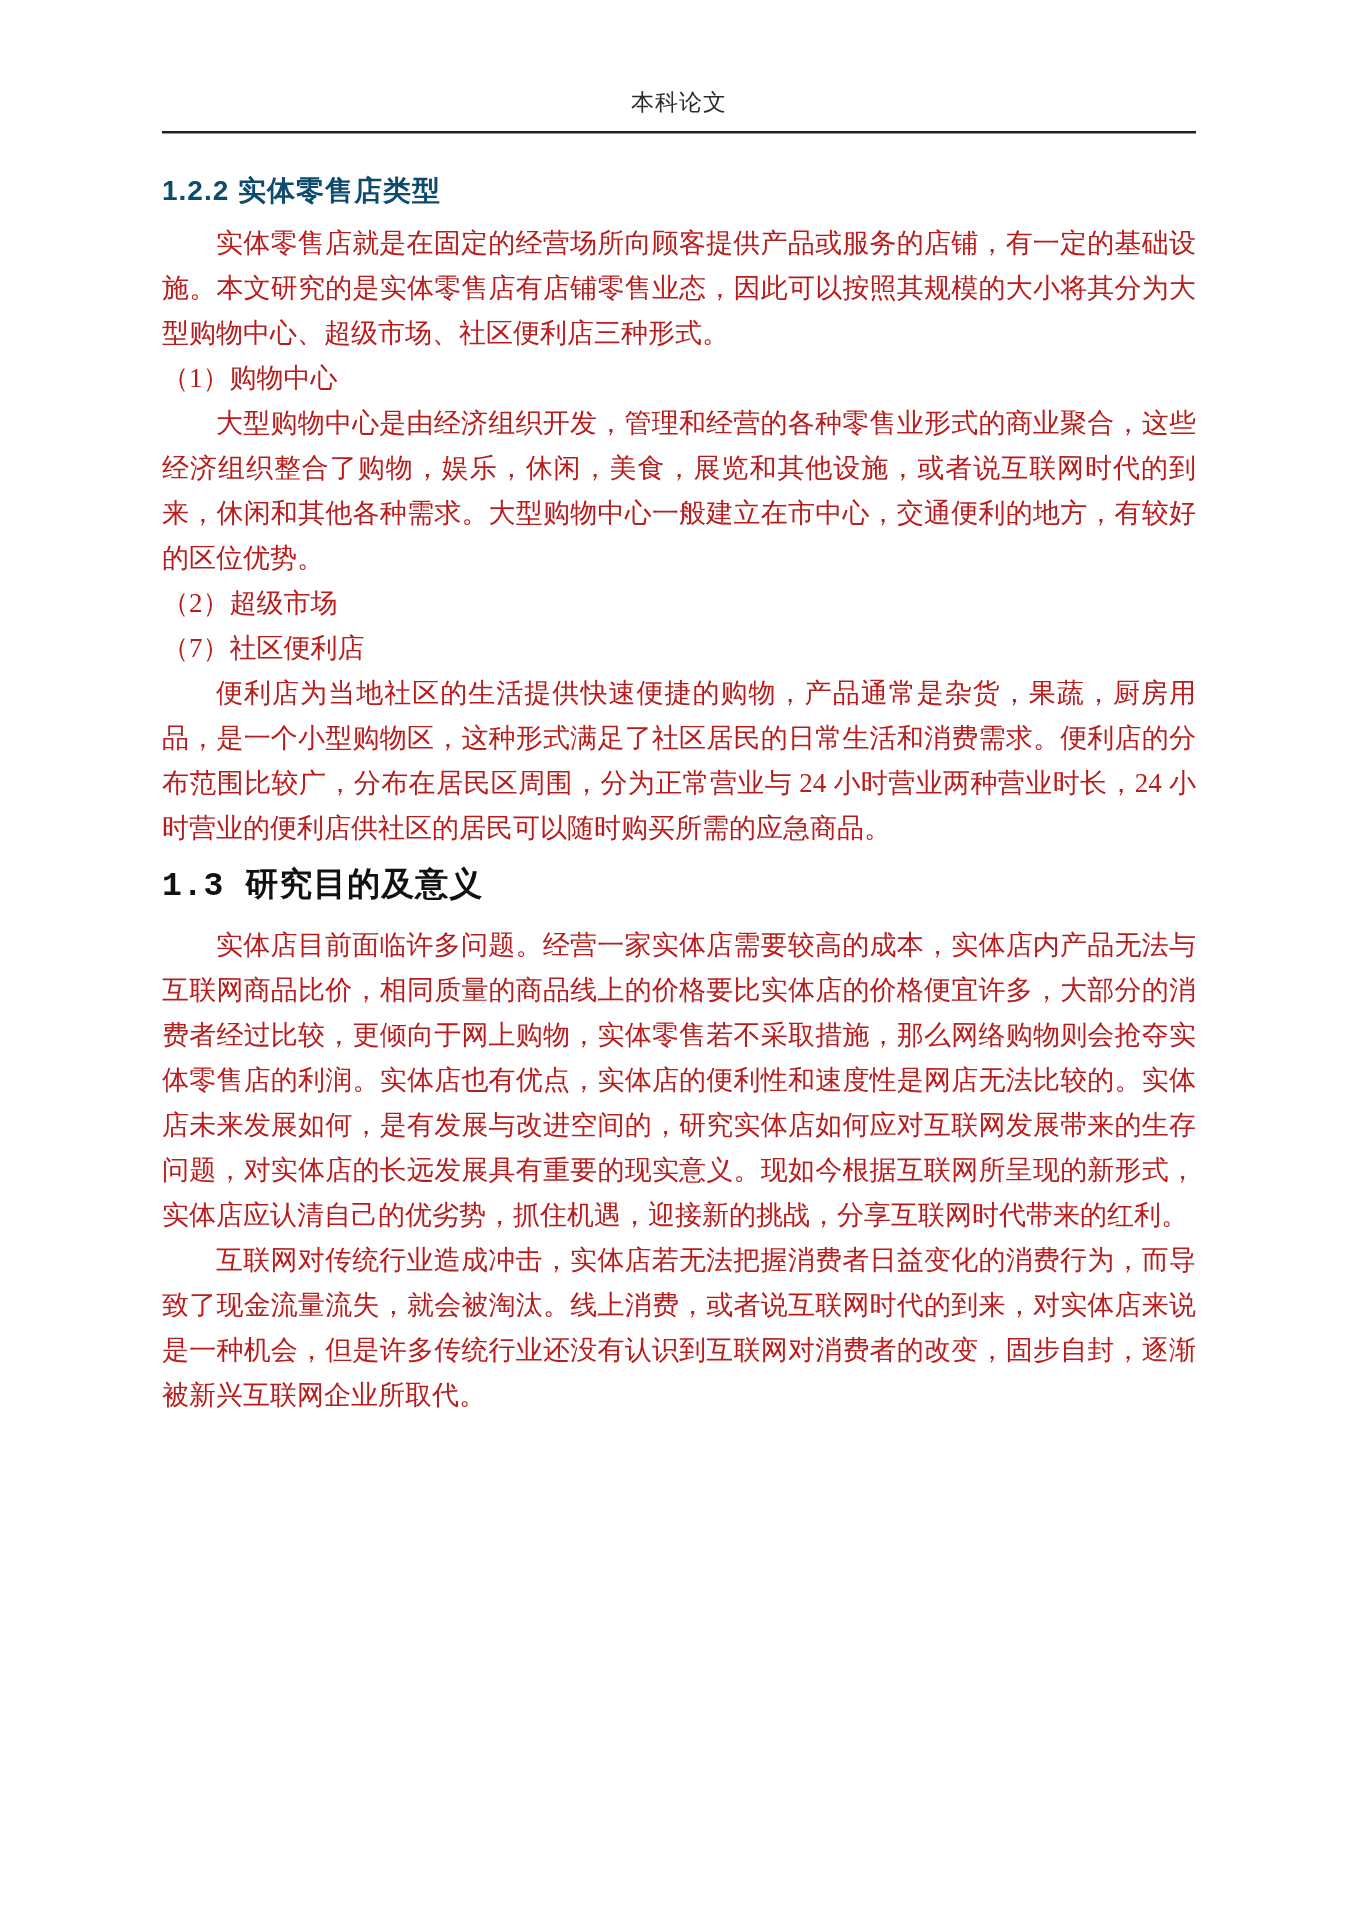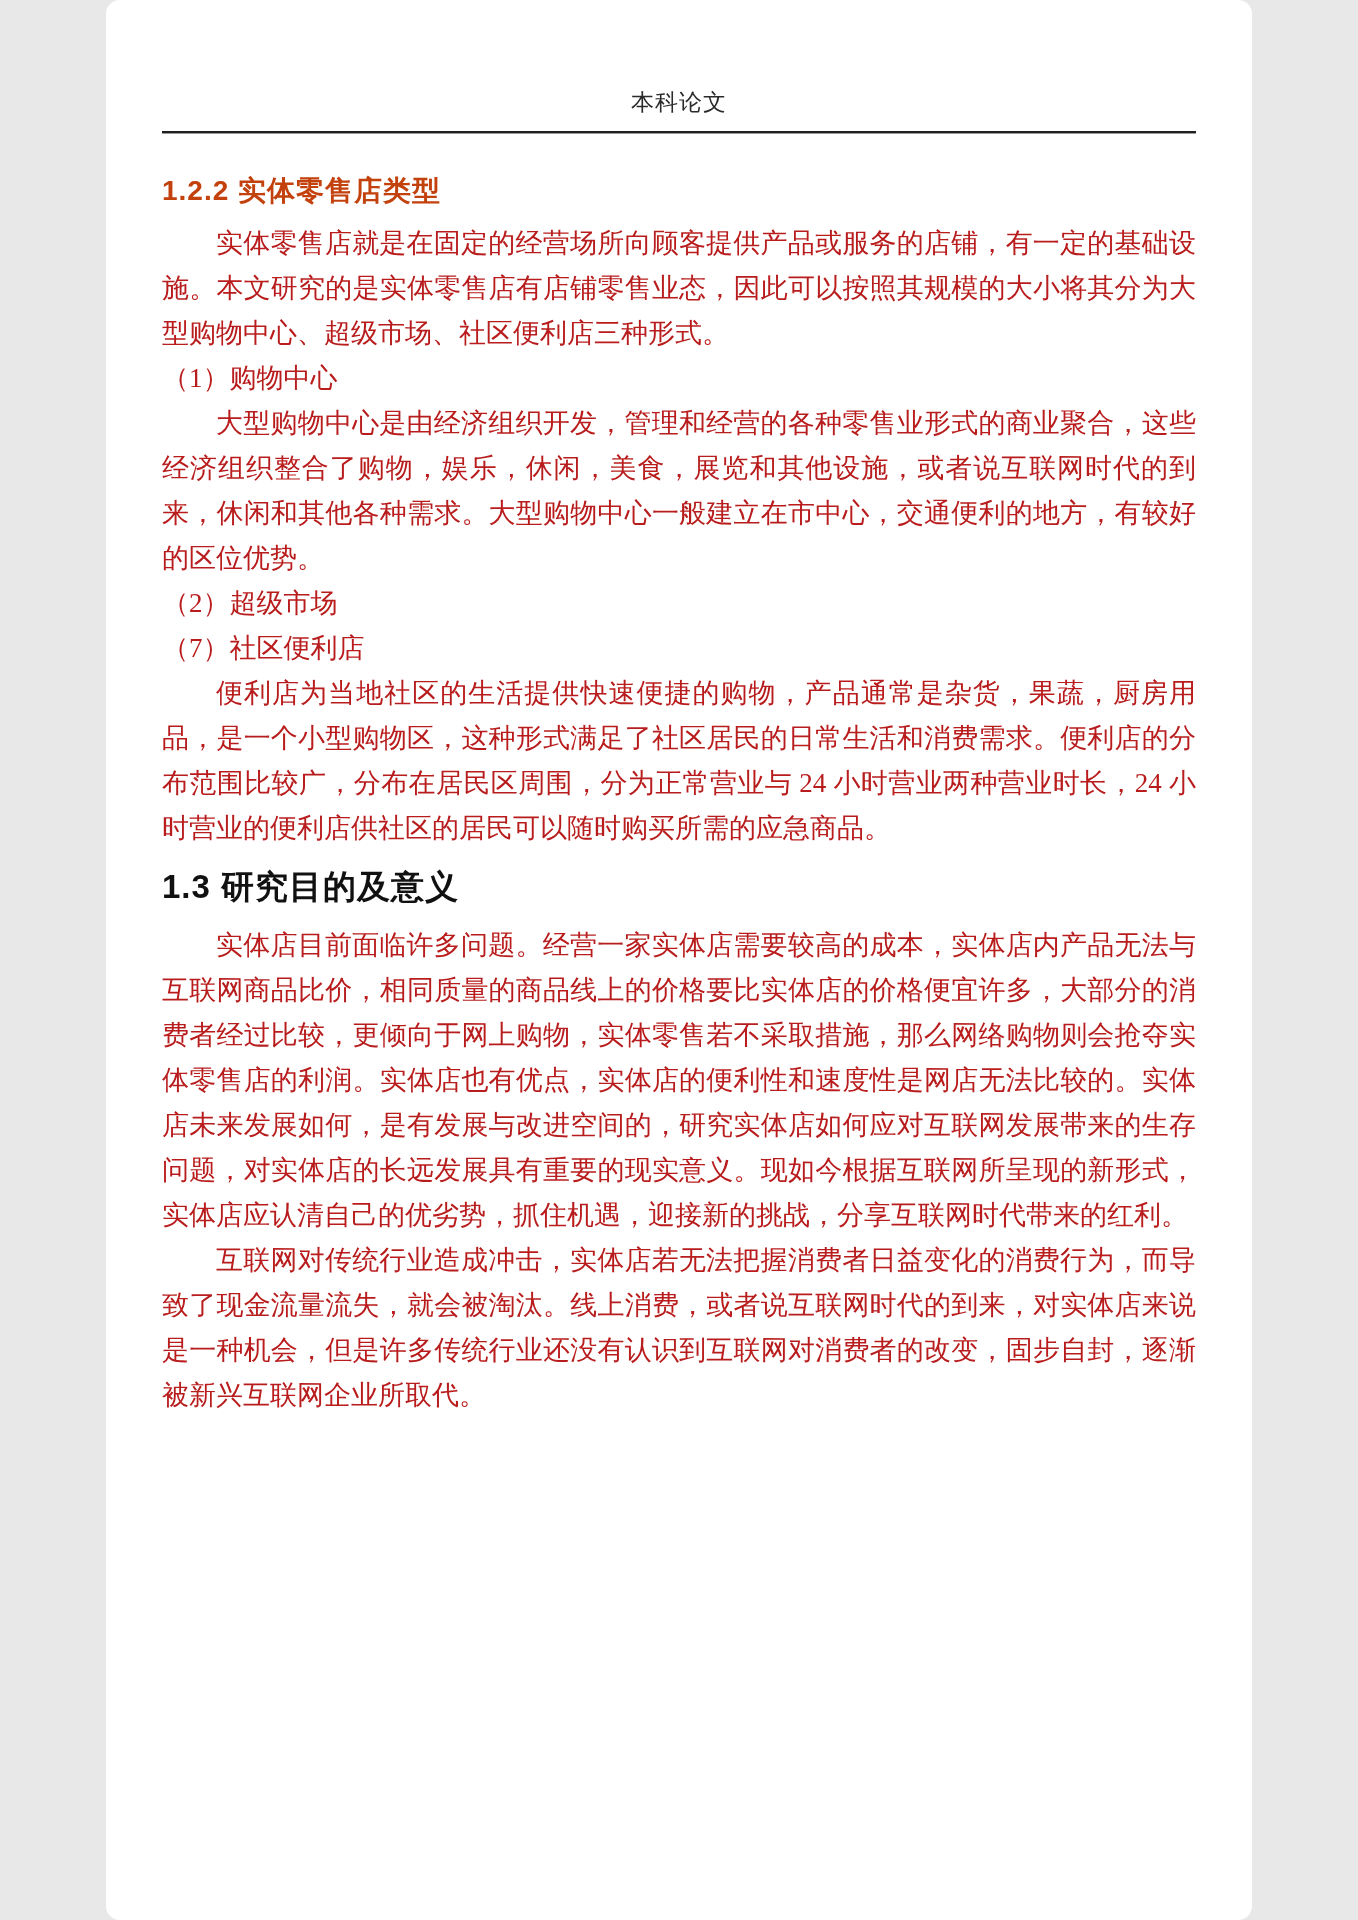--- a/index.html
+++ b/index.html
@@ -6,14 +6,13 @@
   html, body { background: #e8e8e8; }
   .page {
     position: relative;
-    width: 1146px;
+    width: 1358px;
     height: 1920px;
     margin: 0 auto;
     background: #ffffff;
     color: #1c1c1c;
     overflow: hidden;
     font-family: "Liberation Serif", "DejaVu Serif", serif;
-    border-radius: 14px;
   }
   .content-col {
     width: 1034px;

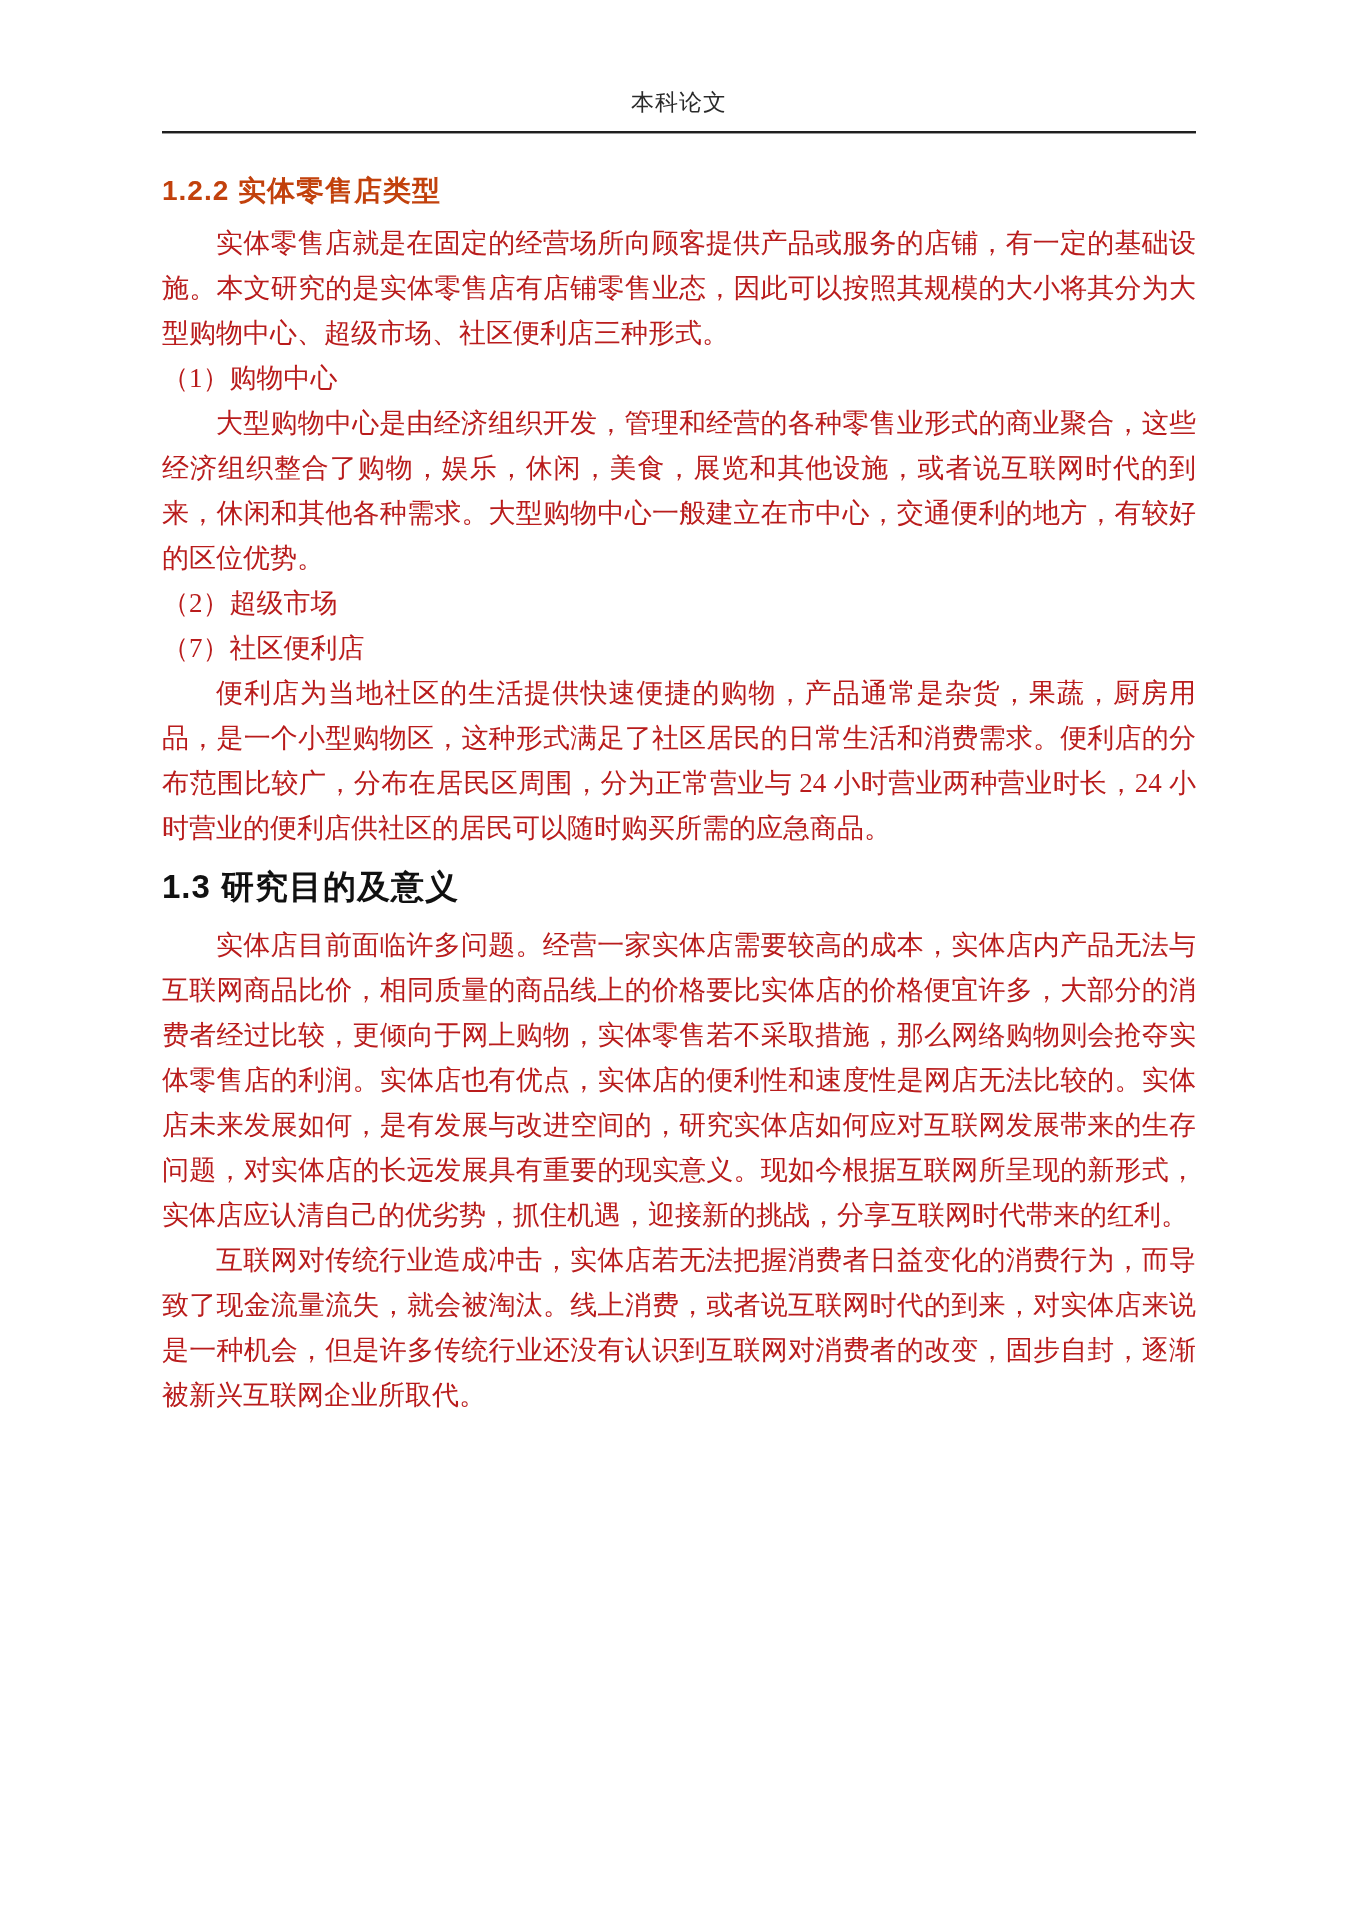--- a/index.html
+++ b/index.html
@@ -41,7 +41,7 @@
     font-weight: 700;
     font-size: 28px;
     line-height: 36px;
-    color: #c2410c;
+    color: #0c4a6e;
     letter-spacing: 1px;
   }
   .h2-heading {

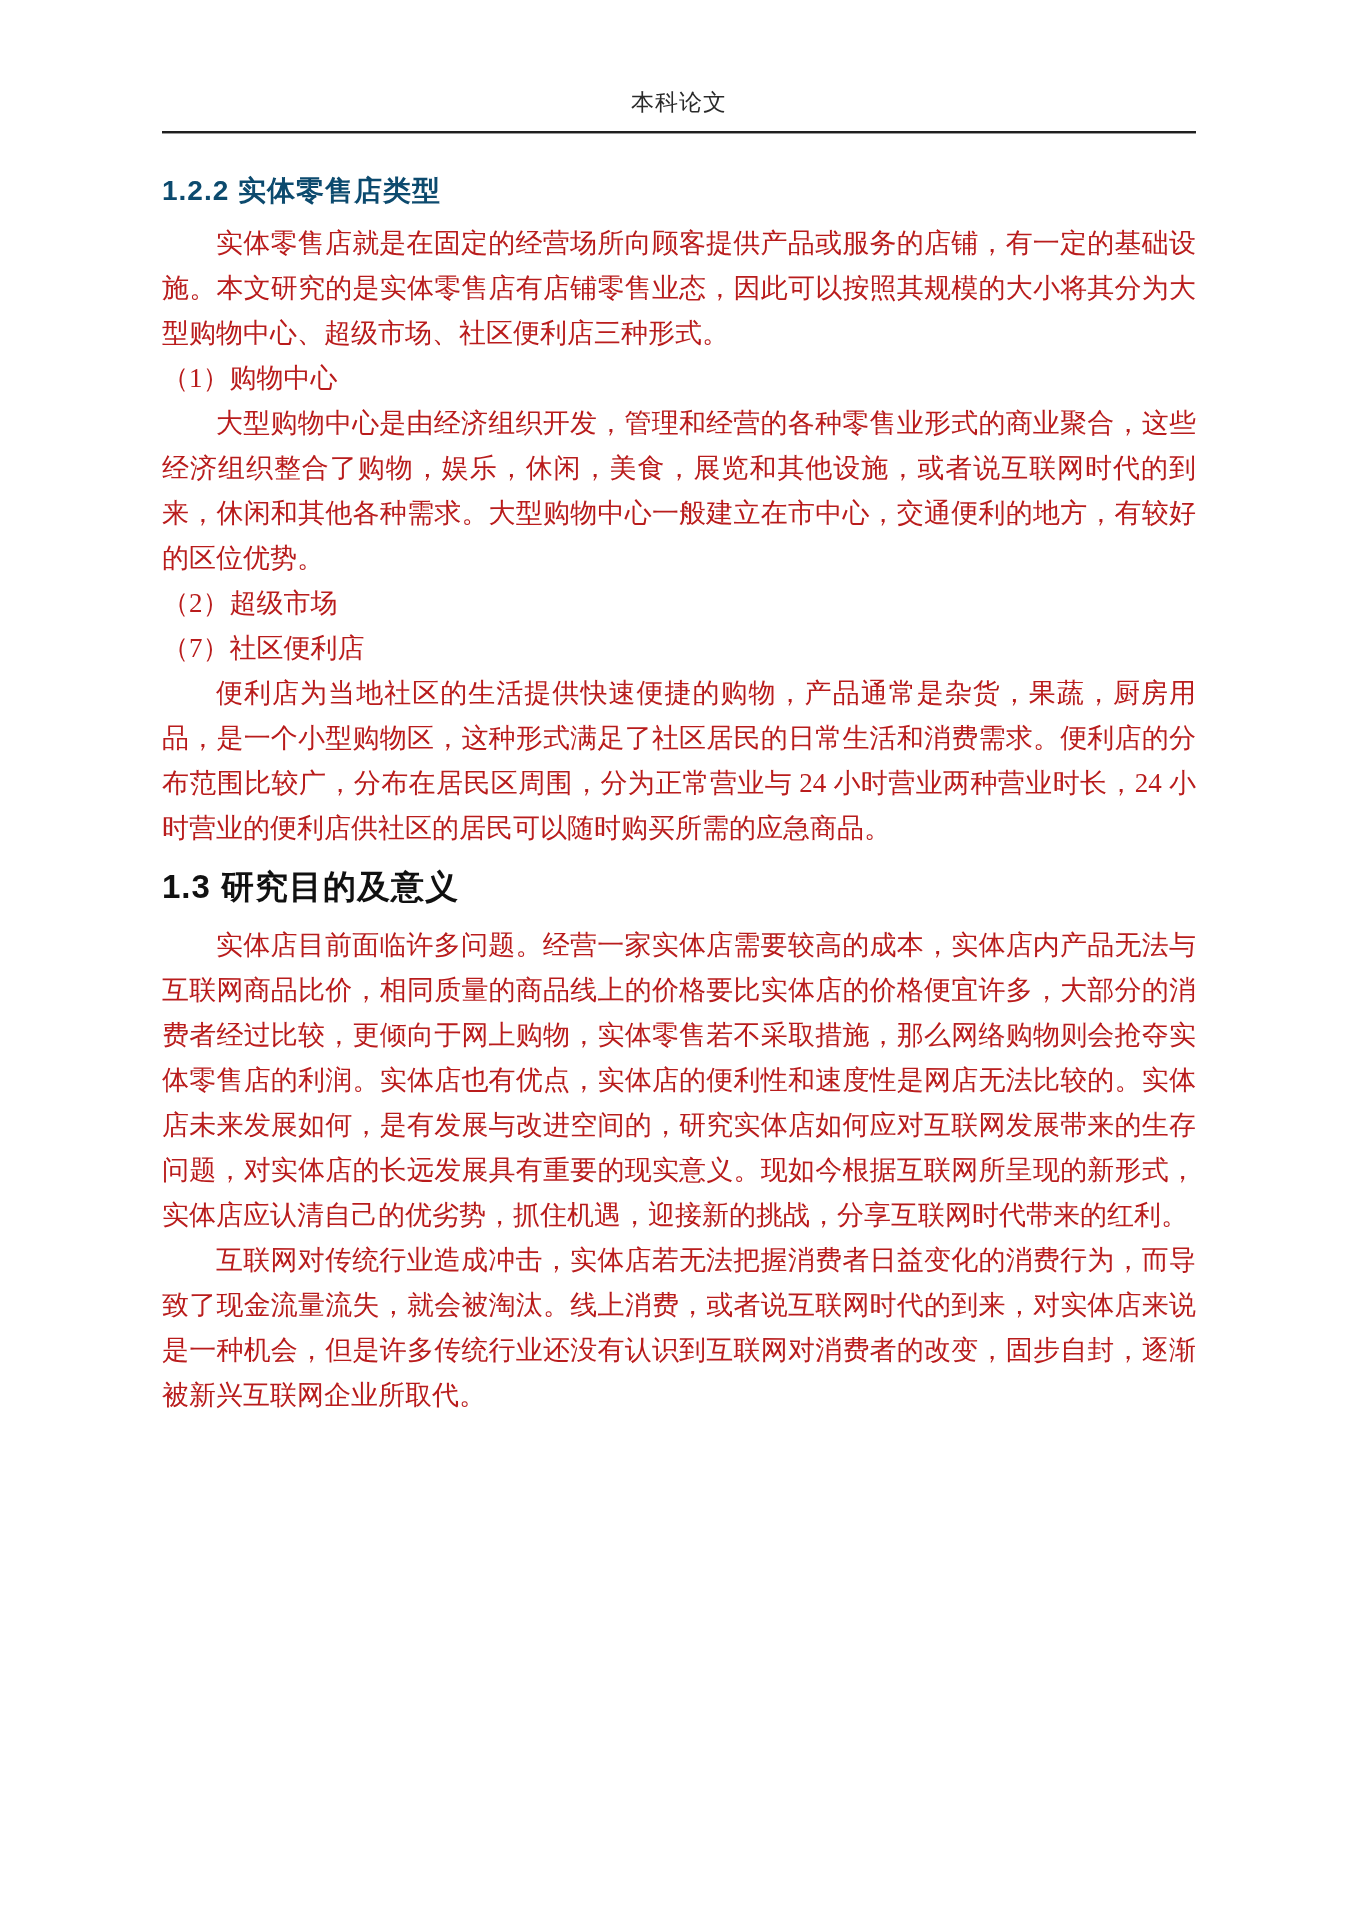--- a/index.html
+++ b/index.html
@@ -46,7 +46,7 @@
   }
   .h2-heading {
     margin: 16px 0 16px 0;
-    font-family: Liberation Sans, sans-serif;
+    font-family: Liberation Mono, monospace;
     font-weight: 700;
     font-size: 33px;
     line-height: 40px;

